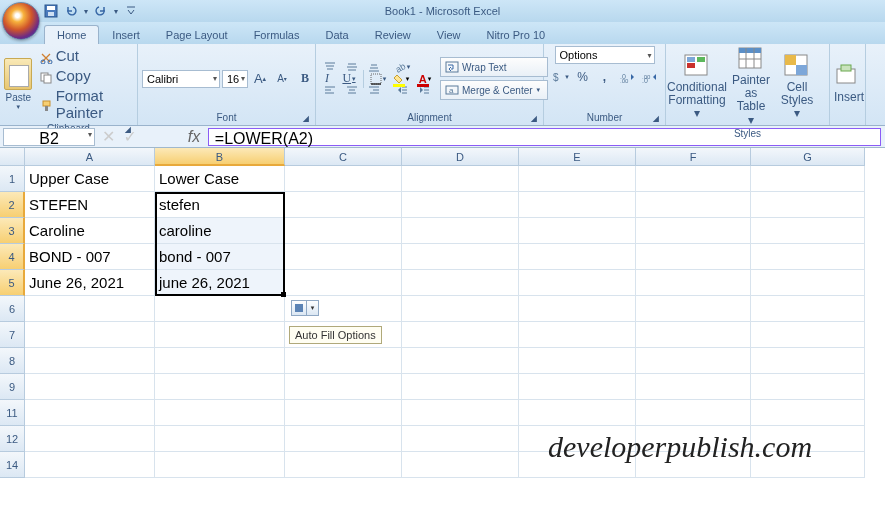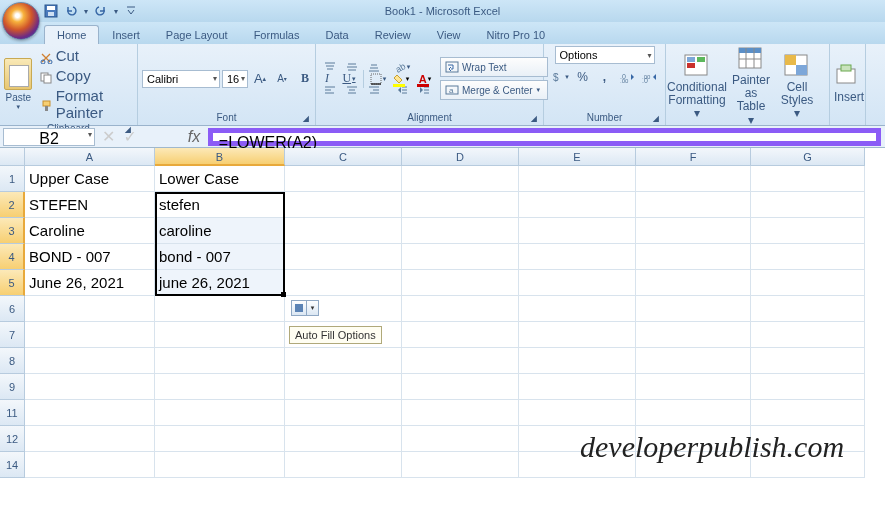--- a/index.html
+++ b/index.html
@@ -60,7 +60,7 @@
 .namebox { width: 92px; border: 1px solid #a7bcd1; background: #fff; margin: 0 3px; padding: 1px 4px; height: 18px; position: relative; text-align: center; }
 .namebox::after{content:'▾';position:absolute;right:2px;font-size:8px;color:#555;}
 .fx { width: 20px; font-style: italic; color: #666; margin-left: 47px; }
-.formula-input { flex: 1; border: 5px solid #8b5cf6; background: #fff; padding: 1px 6px; height: 18px; margin-right: 4px; }
+.formula-input { flex: 1; border: 1px solid #8b5cf6; background: #fff; padding: 1px 6px; height: 18px; margin-right: 4px; }
 
 
 .grid-wrap { position: relative; }

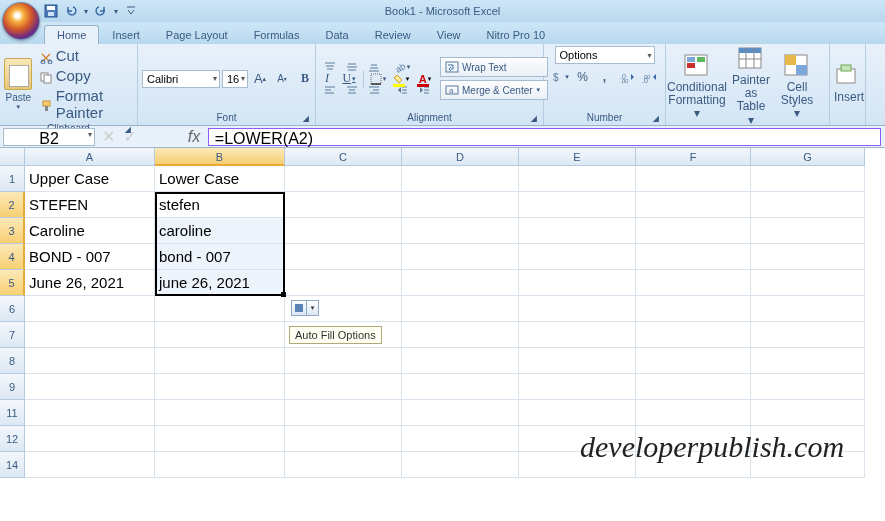--- a/index.html
+++ b/index.html
@@ -359,6 +359,7 @@
             <rect x="13" y="12" width="11" height="10" fill="#7da7d9"></rect>
           </svg><span>Cell Styles</span> ▾</div>
     </div>
+    <div class="group-label">Styles</div>
   </div>
 
   <div class="group" style="width:36px">

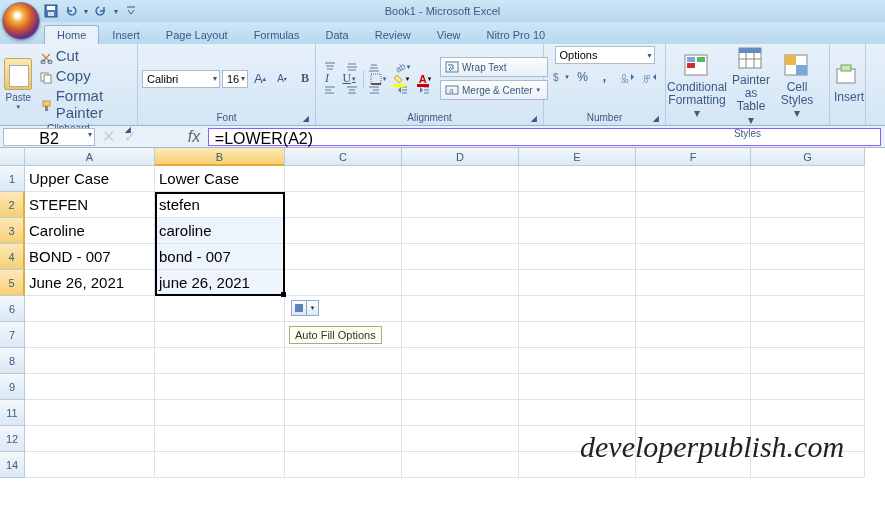--- a/index.html
+++ b/index.html
@@ -523,7 +523,7 @@
   <div class="autofill-dd" style="left:307px;top:152px">▾</div>
   <div class="tooltip" style="left:289px;top:178px">Auto Fill Options</div>
 
-  <div class="watermark" style="left:580px;top:282px">developerpublish.com</div>
+  <div class="watermark" style="left:548px;top:282px">developerpublish.com</div>
 </div>
 
 </body></html>

